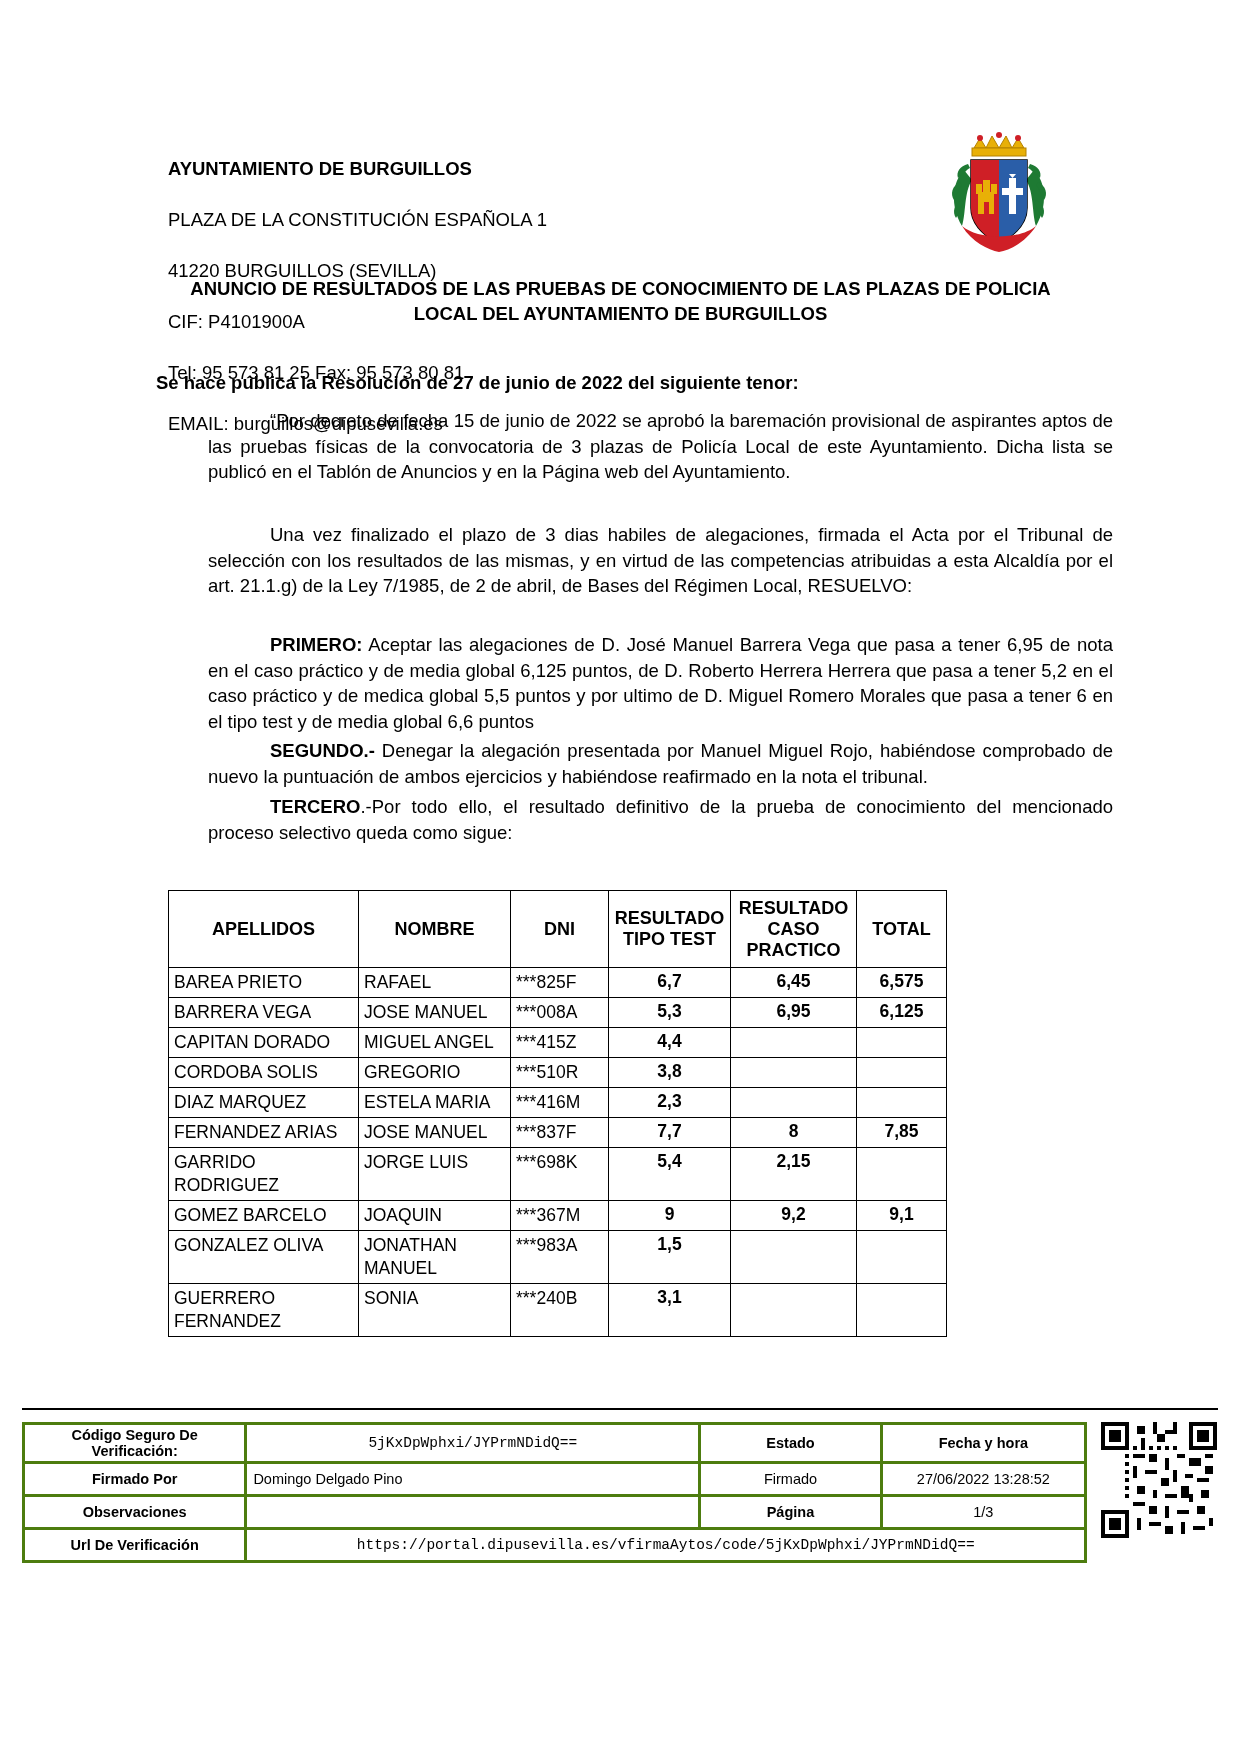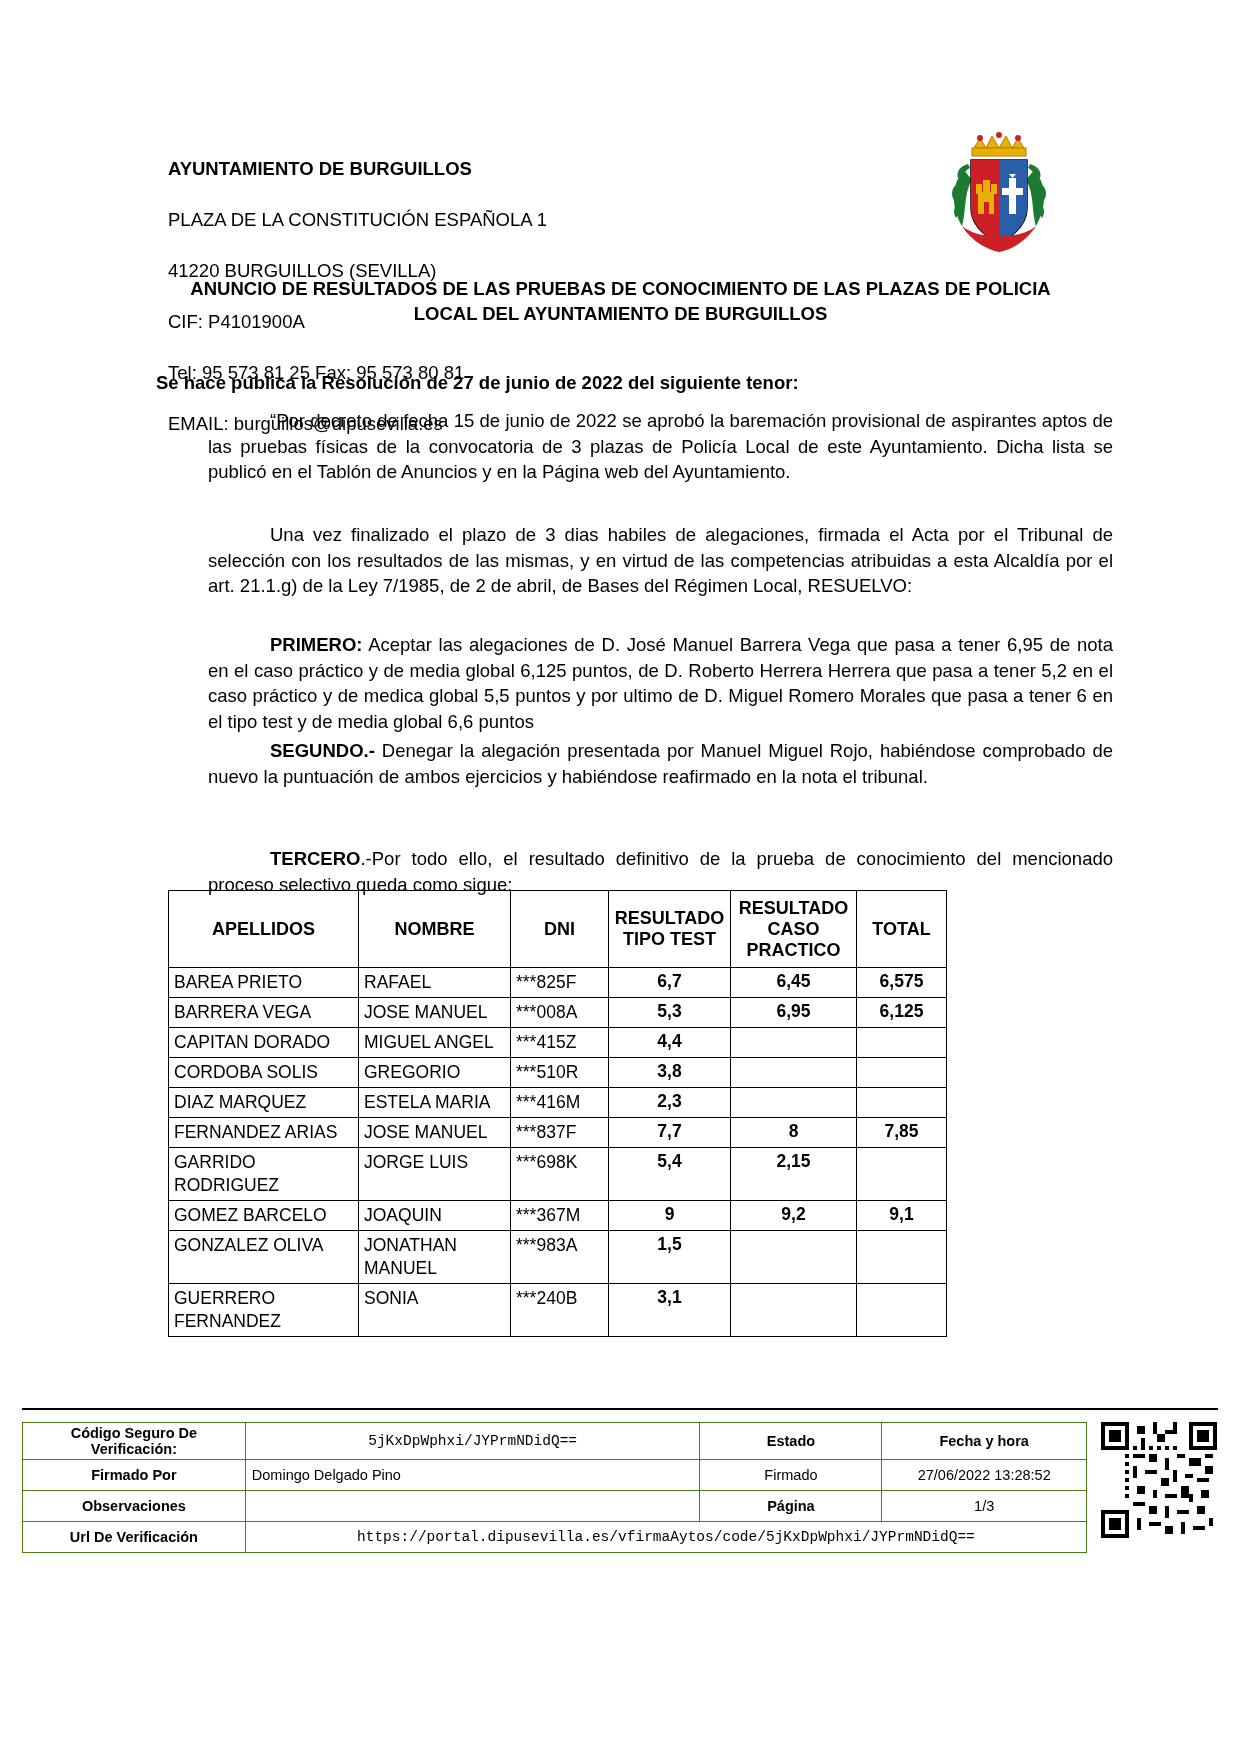--- a/index.html
+++ b/index.html
@@ -271,7 +271,7 @@
     <p style="text-indent:62px;"><b>SEGUNDO.-</b><span> Denegar la alegación presentada por Manuel Miguel Rojo, habiéndose comprobado de nuevo la puntuación de ambos ejercicios y habiéndose reafirmado en la nota el tribunal.</span></p>
   </div>
 
-  <div class="body-text" style="top:846px;">
+  <div class="body-text" style="top:794px;">
     <p style="text-indent:62px;"><b>TERCERO</b><span>.-Por todo ello, el resultado definitivo de la prueba de conocimiento del mencionado proceso selectivo queda como sigue:</span></p>
   </div>
 

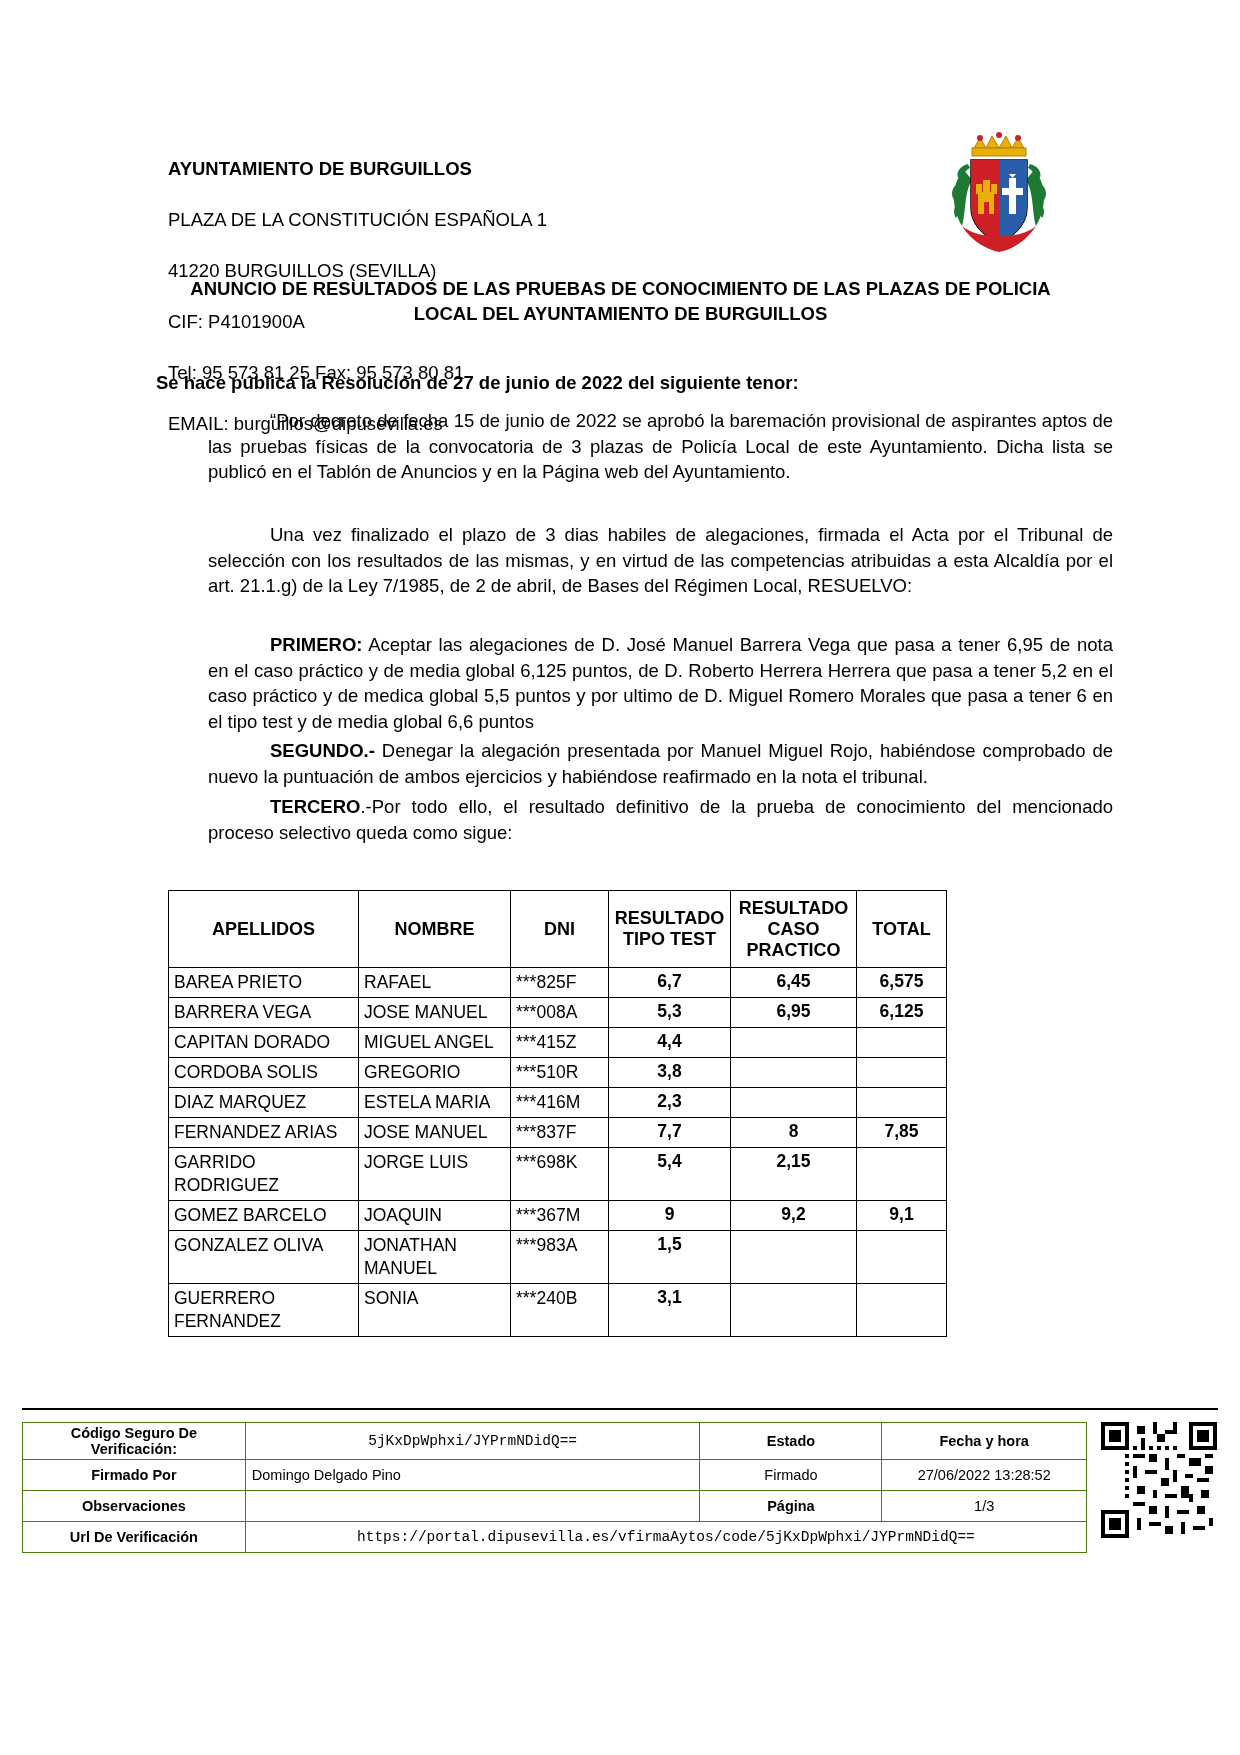--- a/index.html
+++ b/index.html
@@ -147,7 +147,7 @@
     table-layout: fixed;
   }
   table.csv td {
-    border: 1px solid #4d7c0f;
+    border: 3px solid #4d7c0f;
     font-size: 14.5px;
     height: 26px;
     padding: 2px 6px;

